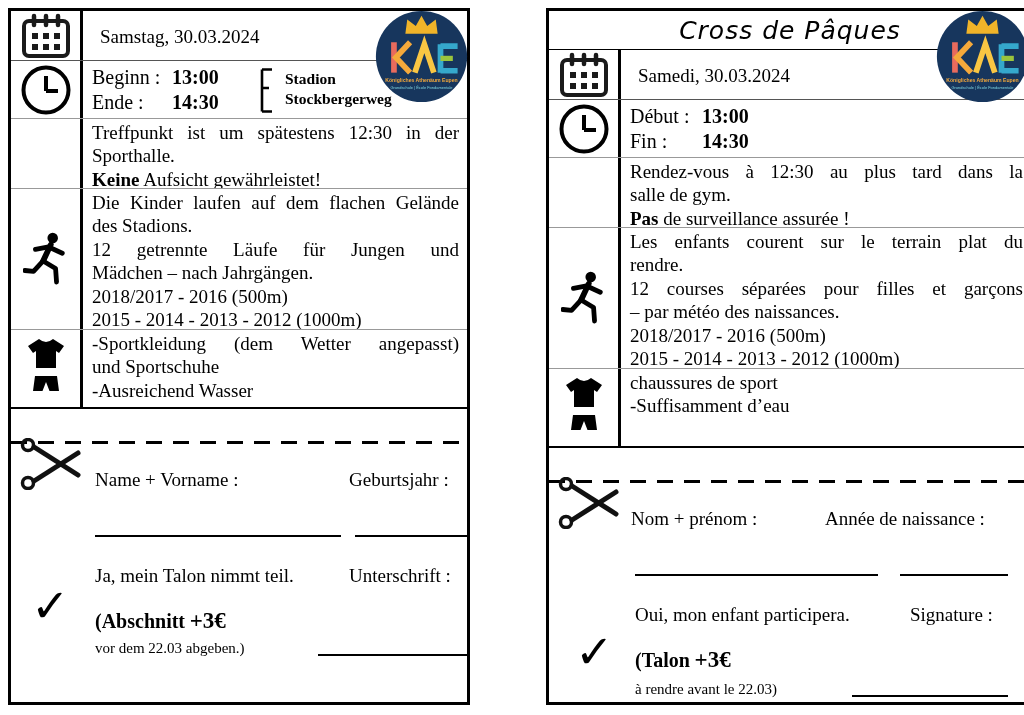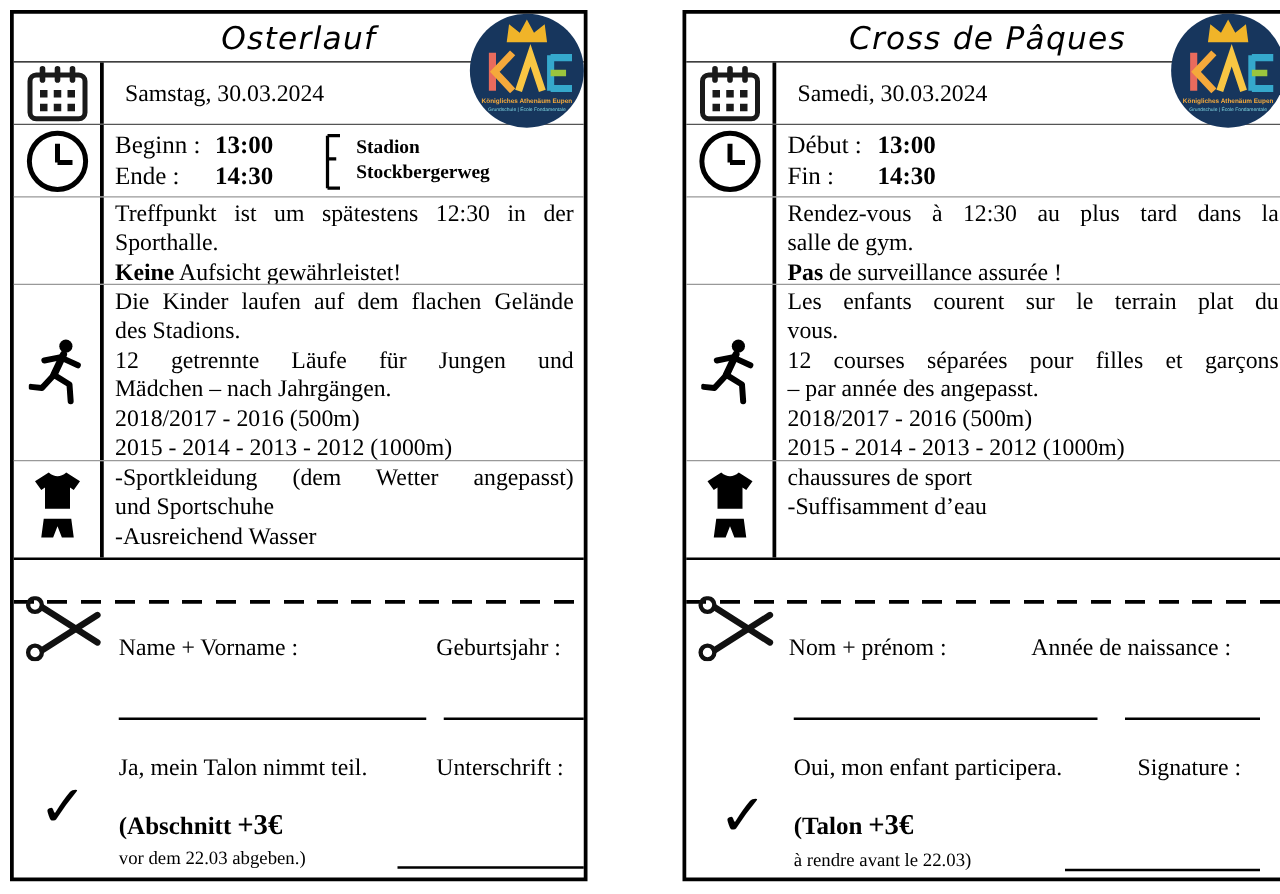--- a/index.html
+++ b/index.html
@@ -93,9 +93,6 @@
       </svg>
     </div>
 
-    <div class="title-row">
-      <span>Osterlauf</span>
-    </div>
 
     <div class="trow row-date">
       <div class="icon-cell">

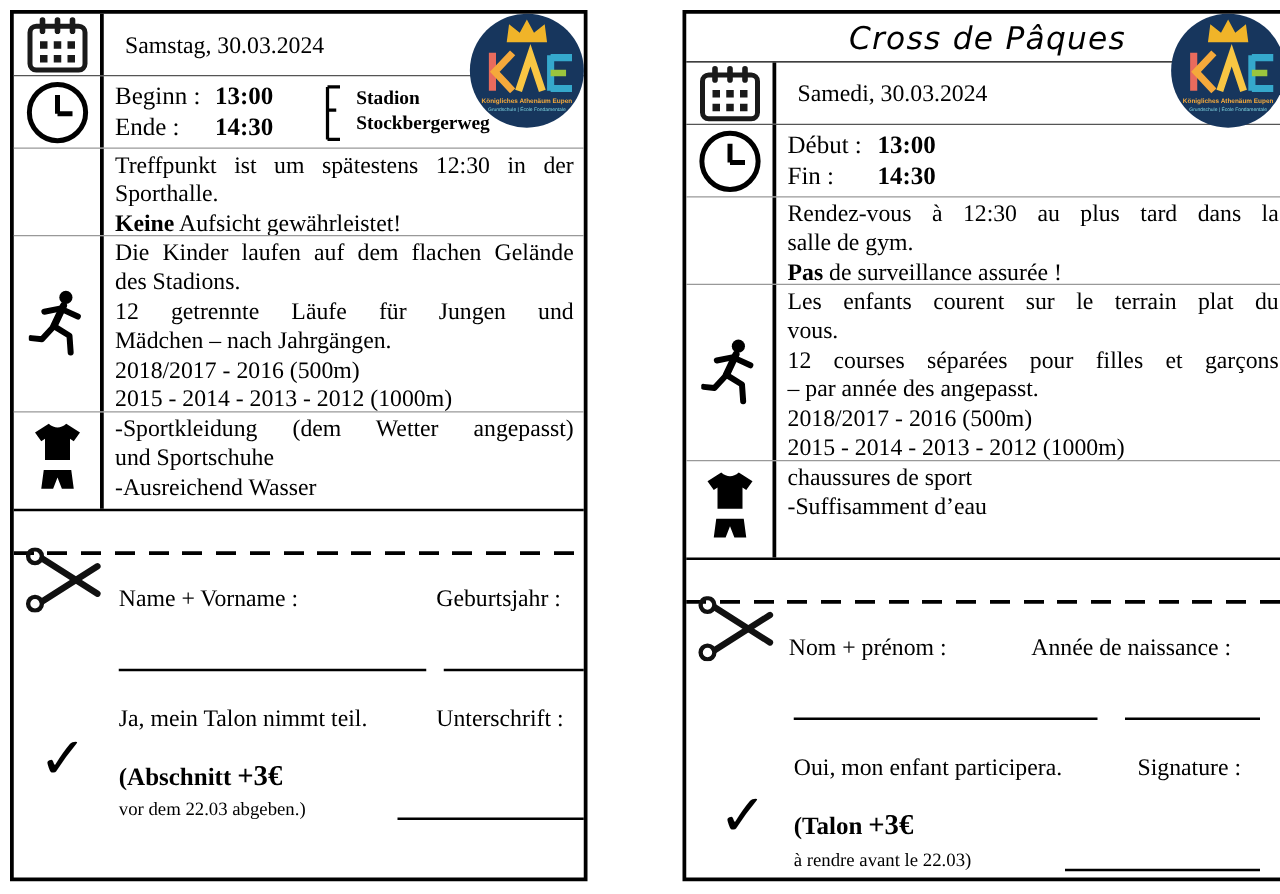--- a/index.html
+++ b/index.html
@@ -287,7 +287,7 @@
       </div>
       <div class="content">
         <div class="jl">Les enfants courent sur le terrain plat du</div>
-        <div>vous.</div>
+        <div>rendre.</div>
         <div class="jl">12 courses séparées pour filles et garçons</div>
         <div>– par année des angepasst.</div>
         <div>2018/2017 - 2016 (500m)</div>

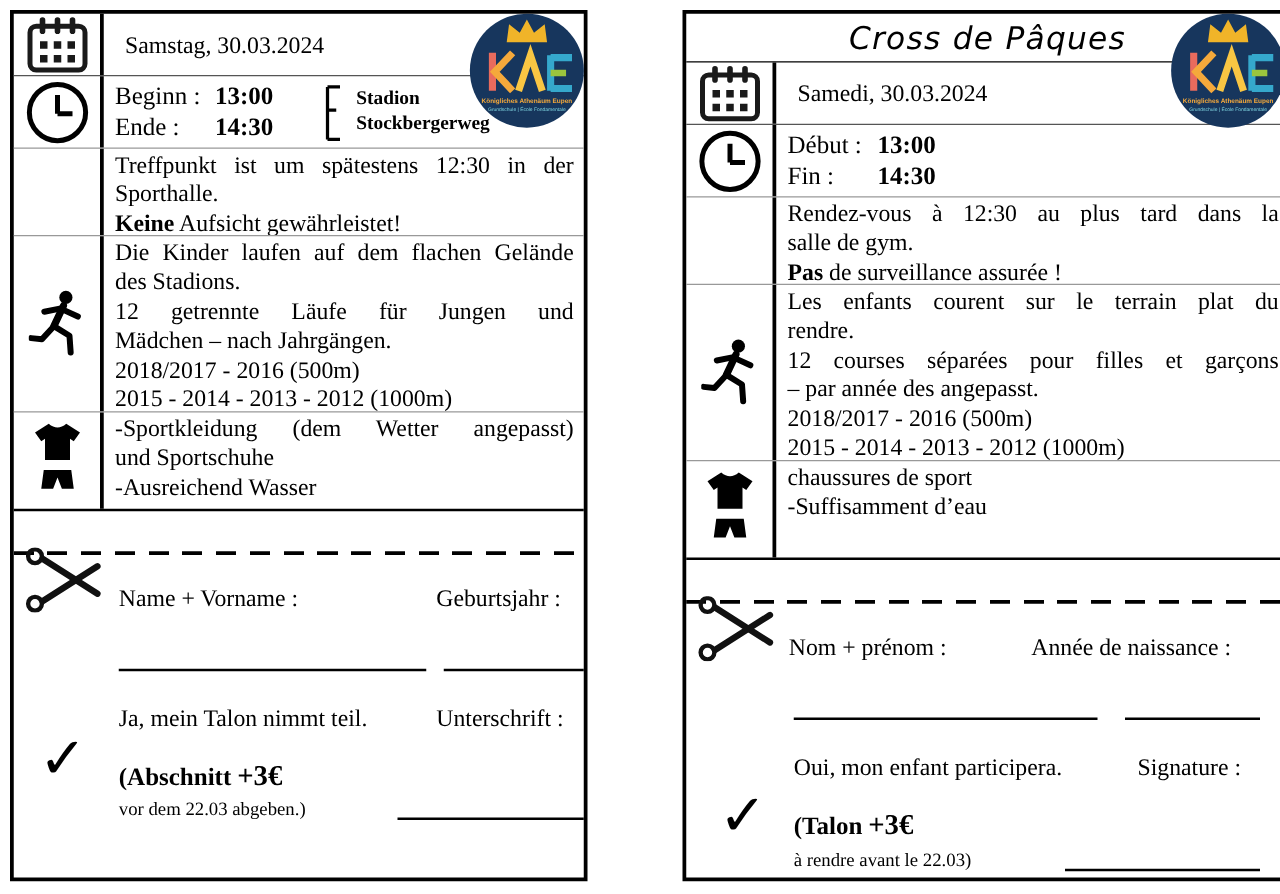--- a/index.html
+++ b/index.html
@@ -289,7 +289,7 @@
         <div class="jl">Les enfants courent sur le terrain plat du</div>
         <div>rendre.</div>
         <div class="jl">12 courses séparées pour filles et garçons</div>
-        <div>– par année des angepasst.</div>
+        <div>– par météo des naissances.</div>
         <div>2018/2017 - 2016 (500m)</div>
         <div>2015 - 2014 - 2013 - 2012 (1000m)</div>
       </div>

